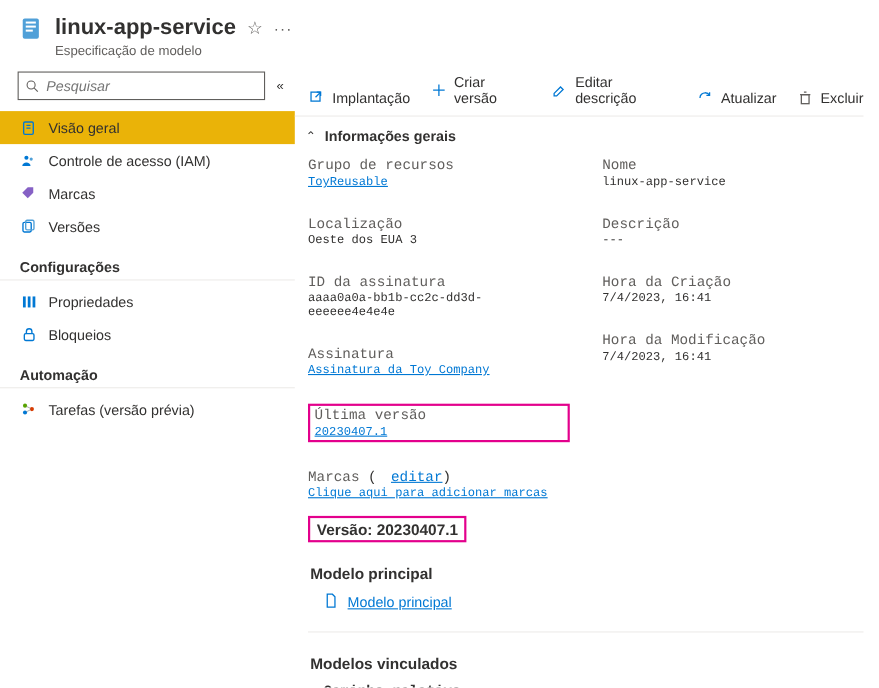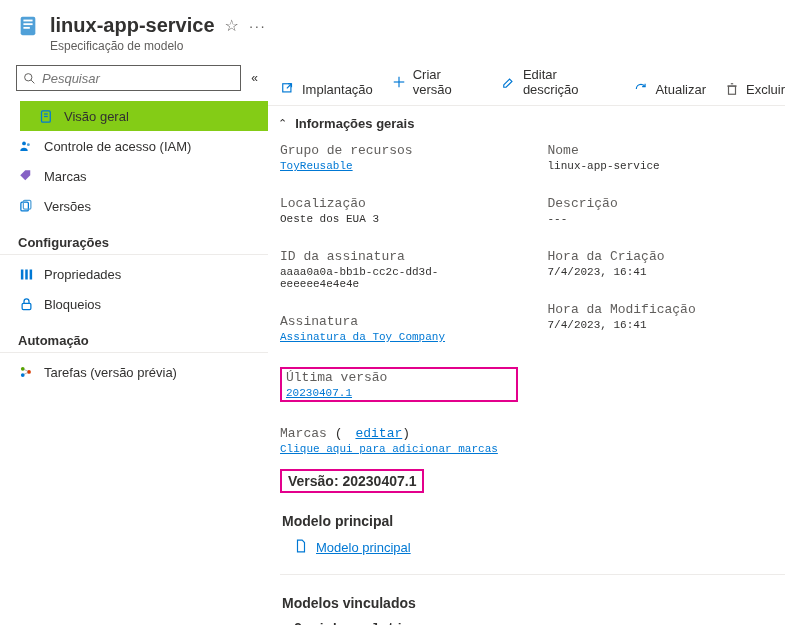--- a/index.html
+++ b/index.html
@@ -29,7 +29,7 @@
   
   .nav-section { margin-top: 2px; }
   .nav-item { display:flex; align-items:center; gap:10px; padding: 7px 10px 7px 18px; cursor:pointer; }
-  .nav-item.active { background:#84cc16;margin-left:20px; }
+  .nav-item.active { background:#eab308; }
   .nav-item .nav-icon { width:16px; height:16px; display:flex; align-items:center; justify-content:center; }
   .nav-item .nav-label { font-size:13px; }
   .nav-heading { font-size:13px; font-weight:600; color:#323130; padding: 14px 0 4px 18px; border-bottom:1px solid #edebe9; margin-bottom:4px; }

